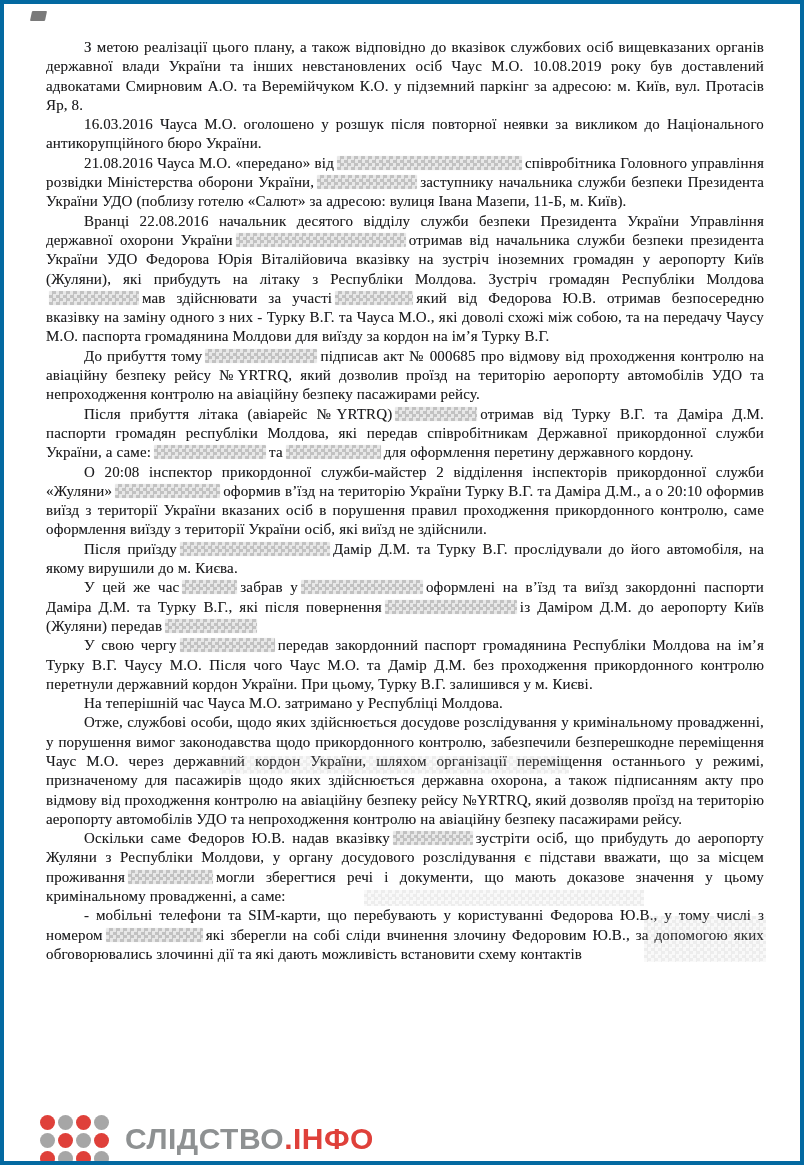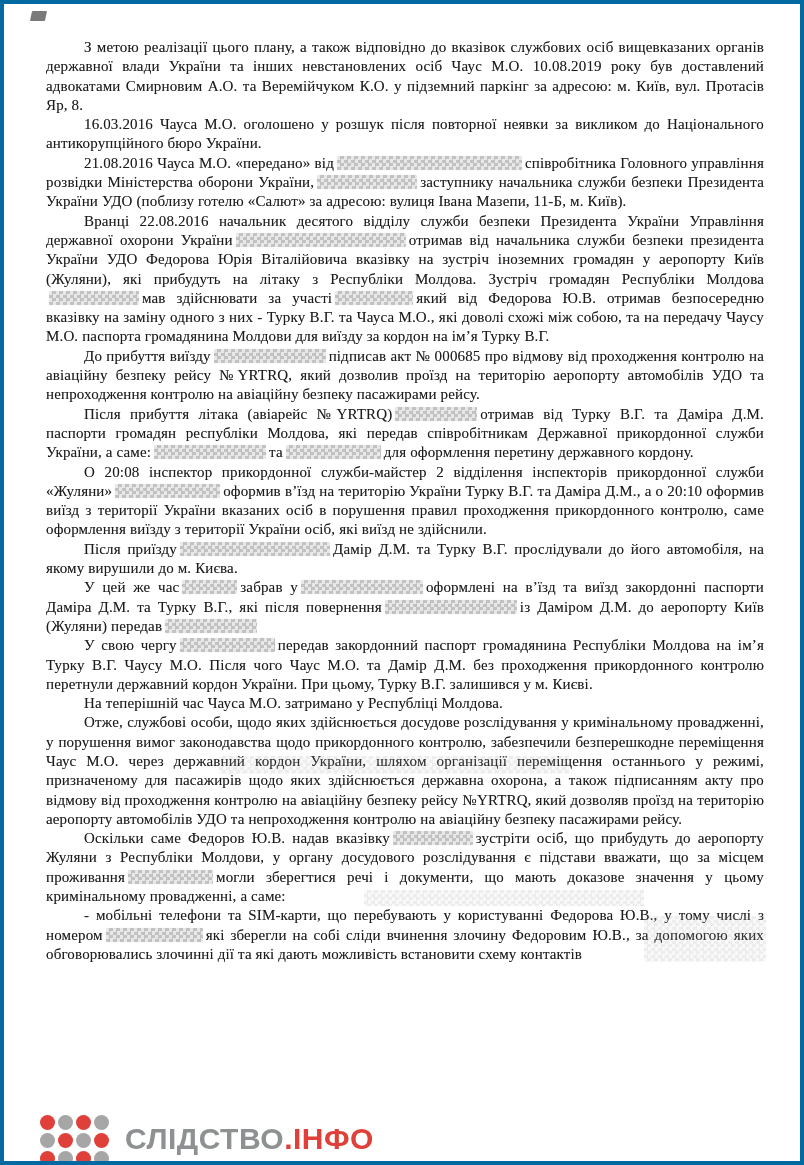--- a/index.html
+++ b/index.html
@@ -84,7 +84,7 @@
       <p class="para"><span class="run">16.03.2016 Чауса М.О. оголошено у розшук після повторної неявки за викликом до Національного антикорупційного бюро України.</span></p>
       <p class="para"><span class="run">21.08.2016 Чауса М.О. «передано» від</span><span class="redact" style="width: 185px;"></span><span class="run">співробітника Головного управління розвідки Міністерства оборони України,</span><span class="redact" style="width: 100px;"></span><span class="run">заступнику начальника служби безпеки Президента України УДО (поблизу готелю «Салют» за адресою: вулиця Івана Мазепи, 11-Б, м. Київ).</span></p>
       <p class="para"><span class="run">Вранці 22.08.2016 начальник десятого відділу служби безпеки Президента України Управління державної охорони України</span><span class="redact" style="width: 170px;"></span><span class="run">отримав від начальника служби безпеки президента України УДО Федорова Юрія Віталійовича вказівку на зустріч іноземних громадян у аеропорту Київ (Жуляни), які прибудуть на літаку з Республіки Молдова. Зустріч громадян Республіки Молдова</span><span class="redact" style="width: 90px;"></span><span class="run">мав здійснювати за участі</span><span class="redact" style="width: 78px;"></span><span class="run">який від Федорова Ю.В. отримав безпосередню вказівку на заміну одного з них - Турку В.Г. та Чауса М.О., які доволі схожі між собою, та на передачу Чаусу М.О. паспорта громадянина Молдови для виїзду за кордон на ім’я Турку В.Г.</span></p>
-      <p class="para"><span class="run">До прибуття виїзду</span><span class="redact" style="width: 112px;"></span><span class="run">підписав акт № 000685 про відмову від проходження контролю на авіаційну безпеку рейсу №YRTRQ, який дозволив проїзд на територію аеропорту автомобілів УДО та непроходження контролю на авіаційну безпеку пасажирами рейсу.</span></p>
+      <p class="para"><span class="run">До прибуття тому</span><span class="redact" style="width: 112px;"></span><span class="run">підписав акт № 000685 про відмову від проходження контролю на авіаційну безпеку рейсу №YRTRQ, який дозволив проїзд на територію аеропорту автомобілів УДО та непроходження контролю на авіаційну безпеку пасажирами рейсу.</span></p>
       <p class="para"><span class="run">Після прибуття літака (авіарейс №YRTRQ)</span><span class="redact" style="width: 82px;"></span><span class="run">отримав від Турку В.Г. та Даміра Д.М. паспорти громадян республіки Молдова, які передав співробітникам Державної прикордонної служби України, а саме:</span><span class="redact" style="width: 112px;"></span><span class="run">та</span><span class="redact" style="width: 95px;"></span><span class="run">для оформлення перетину державного кордону.</span></p>
       <p class="para"><span class="run">О 20:08 інспектор прикордонної служби-майстер 2 відділення інспекторів прикордонної служби «Жуляни»</span><span class="redact" style="width: 105px;"></span><span class="run">оформив в’їзд на територію України Турку В.Г. та Даміра Д.М., а о 20:10 оформив виїзд з території України вказаних осіб в порушення правил проходження прикордонного контролю, саме оформлення виїзду з території України осіб, які виїзд не здійснили.</span></p>
       <p class="para"><span class="run">Після приїзду</span><span class="redact" style="width: 150px;"></span><span class="run">Дамір Д.М. та Турку В.Г. прослідували до його автомобіля, на якому вирушили до м. Києва.</span></p>

